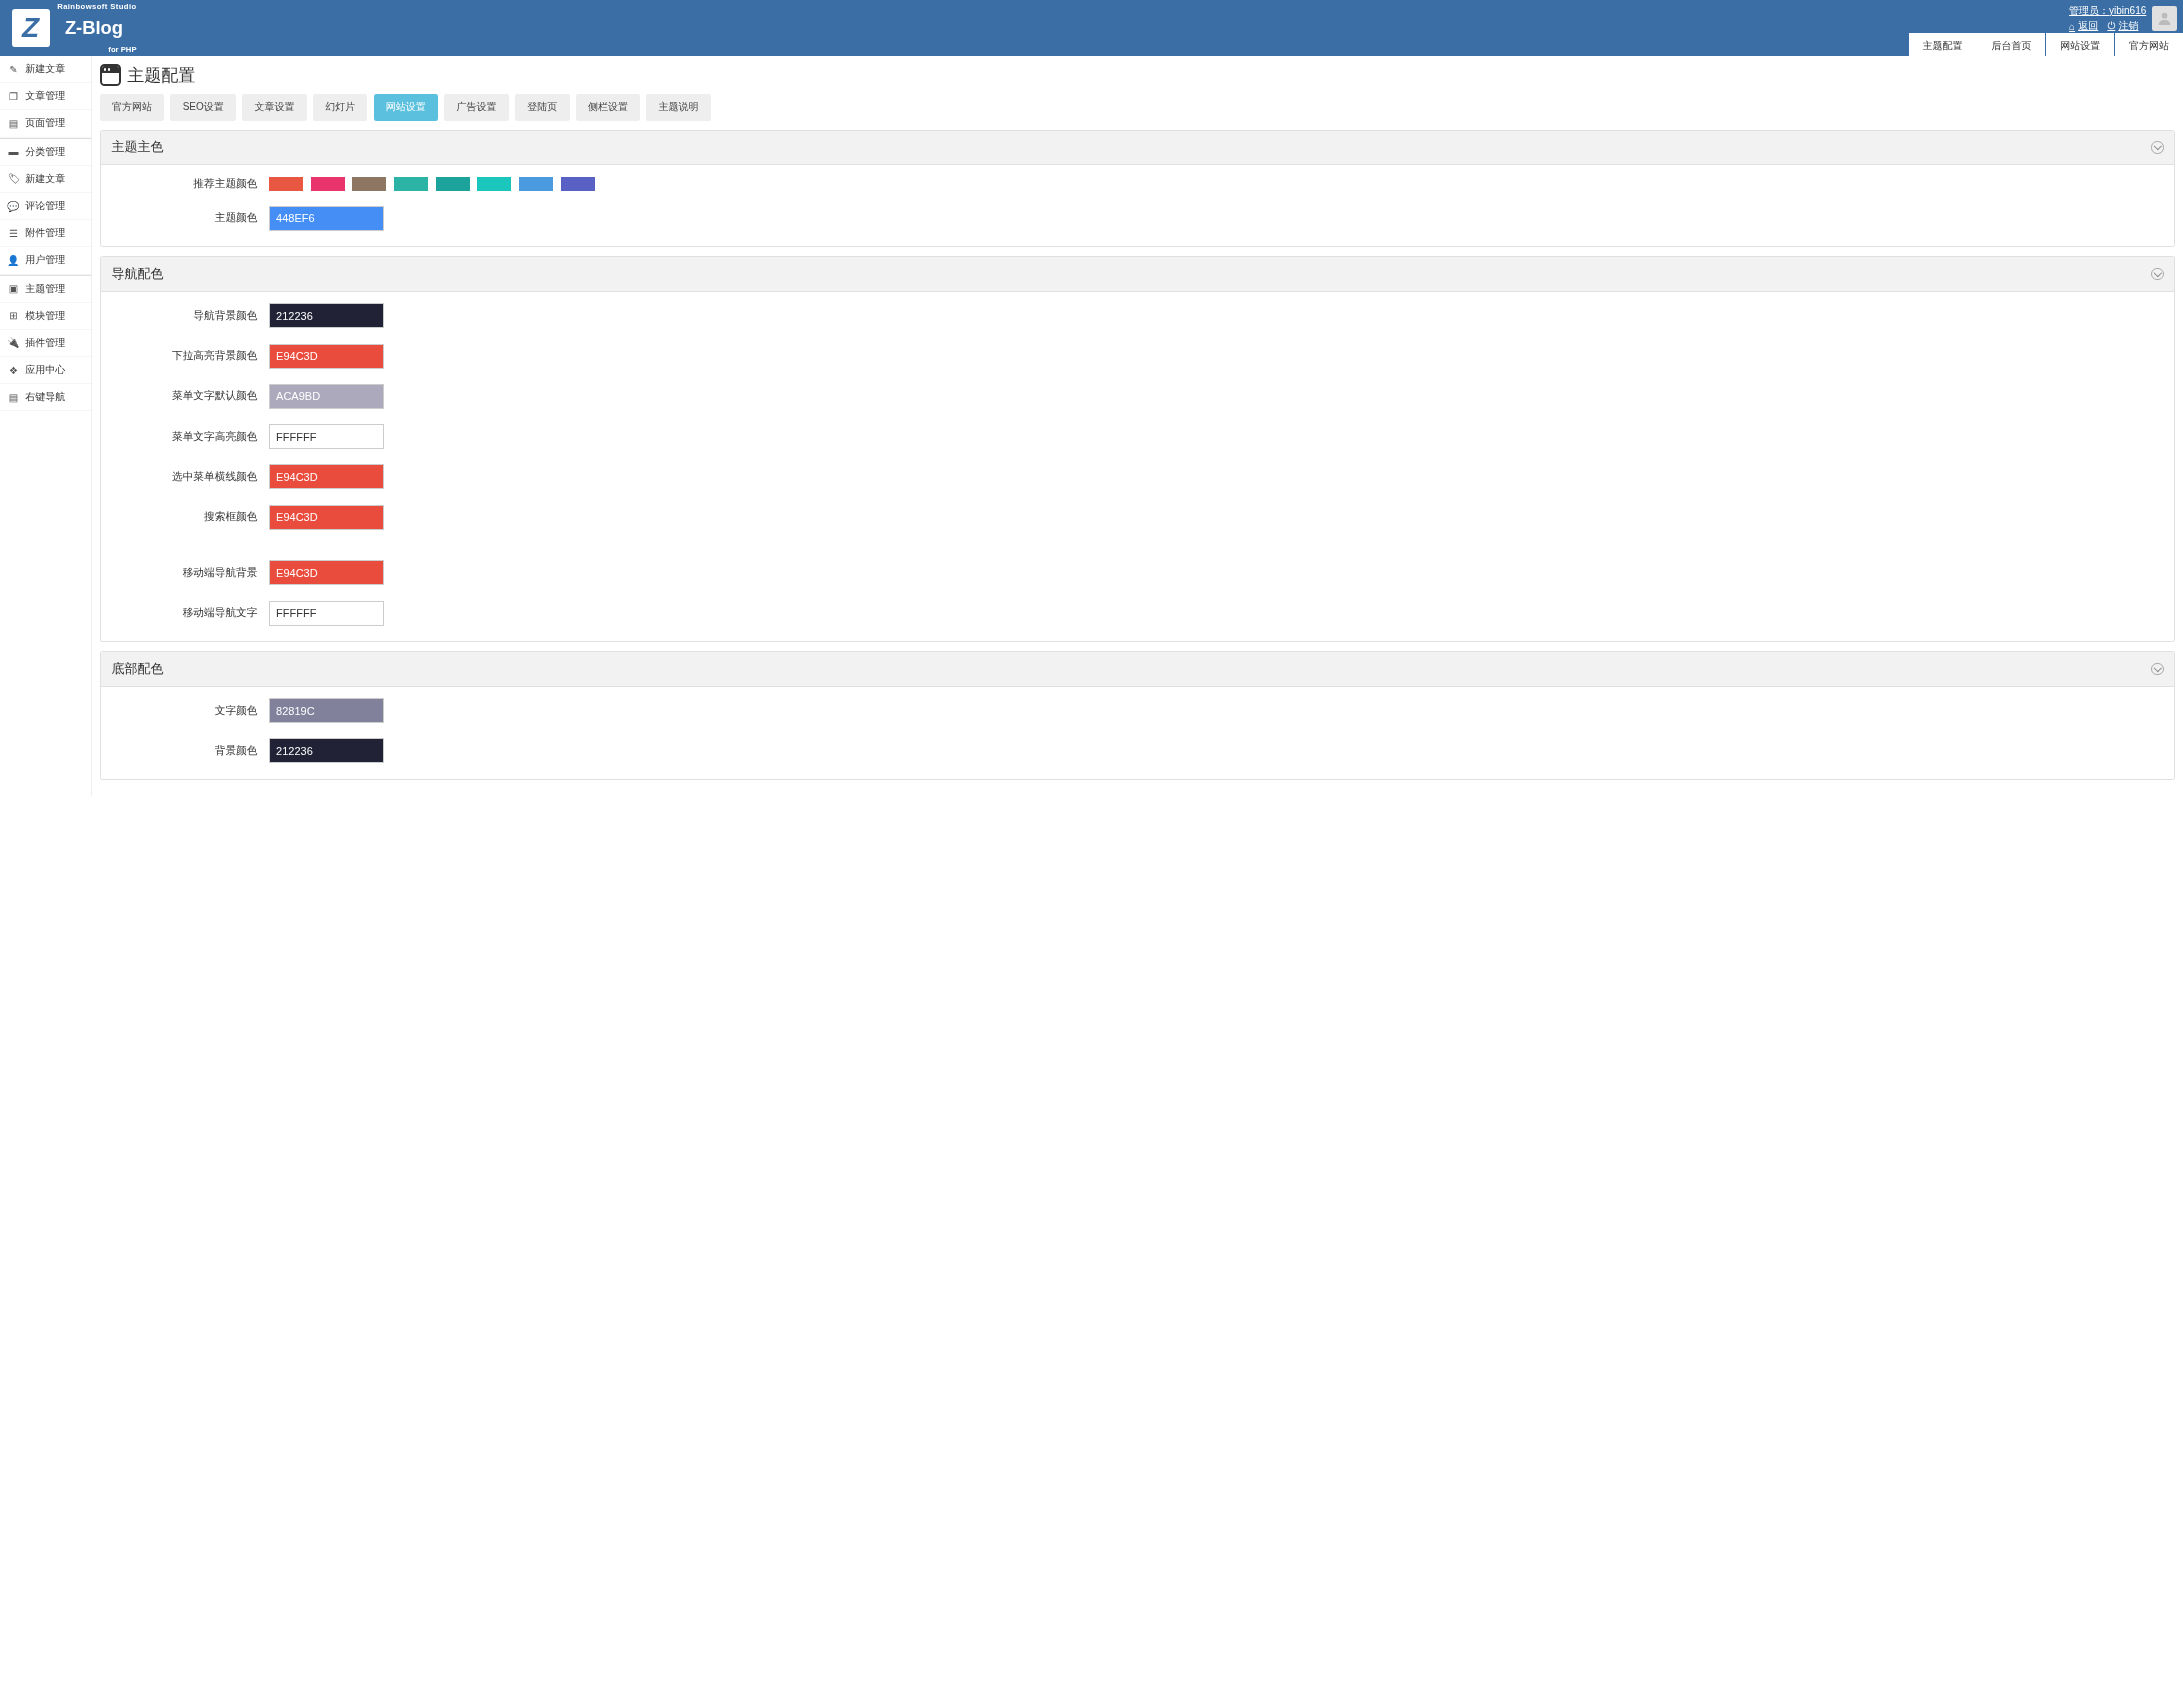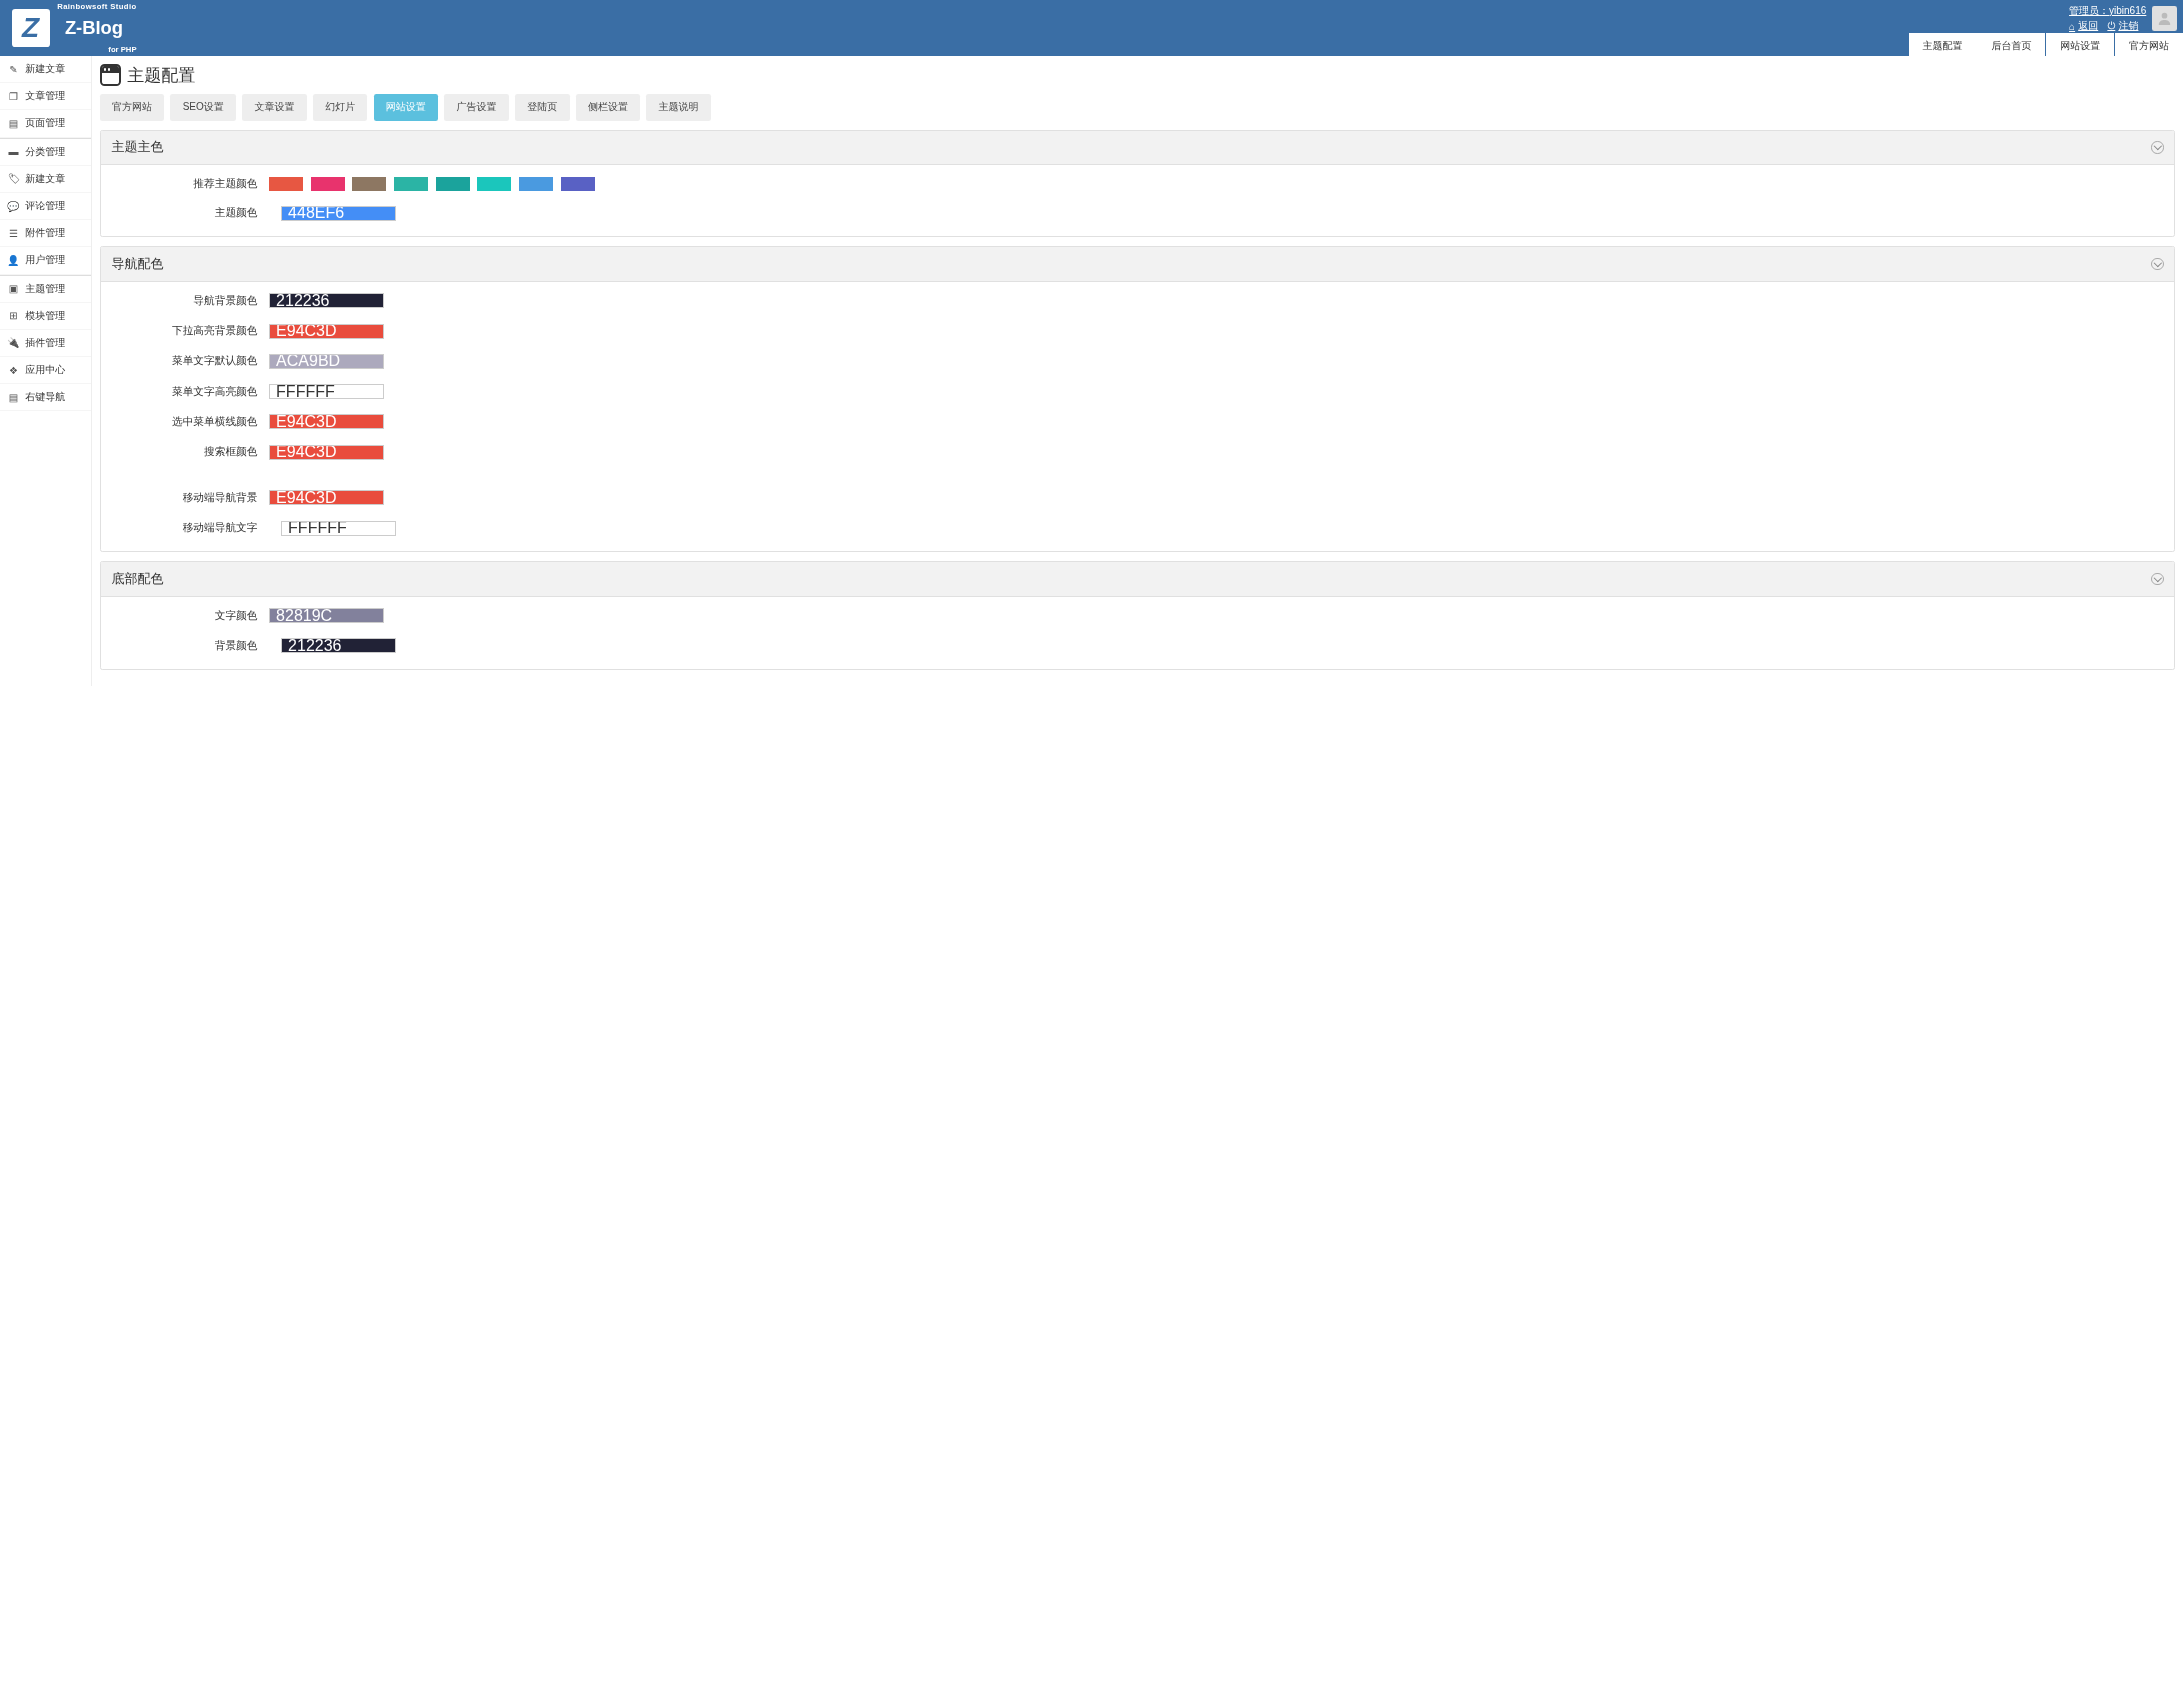--- a/index.html
+++ b/index.html
@@ -50,7 +50,7 @@
 .panel-body { padding: 11.5px 15.3px; }
 
 .form-row { display: flex; align-items: center; margin-bottom: 15.3px; }
-.form-row:last-child { margin-bottom: 3.8px; gap: 12px; }
+.form-row:last-child { margin-bottom: 3.8px; }
 .form-label { width: 153px; text-align: right; padding-right: 11.5px; font-size: 10.7px; color: #333; }
 .swatch-row { display: flex; gap: 7.7px; }
 .swatch { width: 34px; height: 14px; cursor: pointer; }

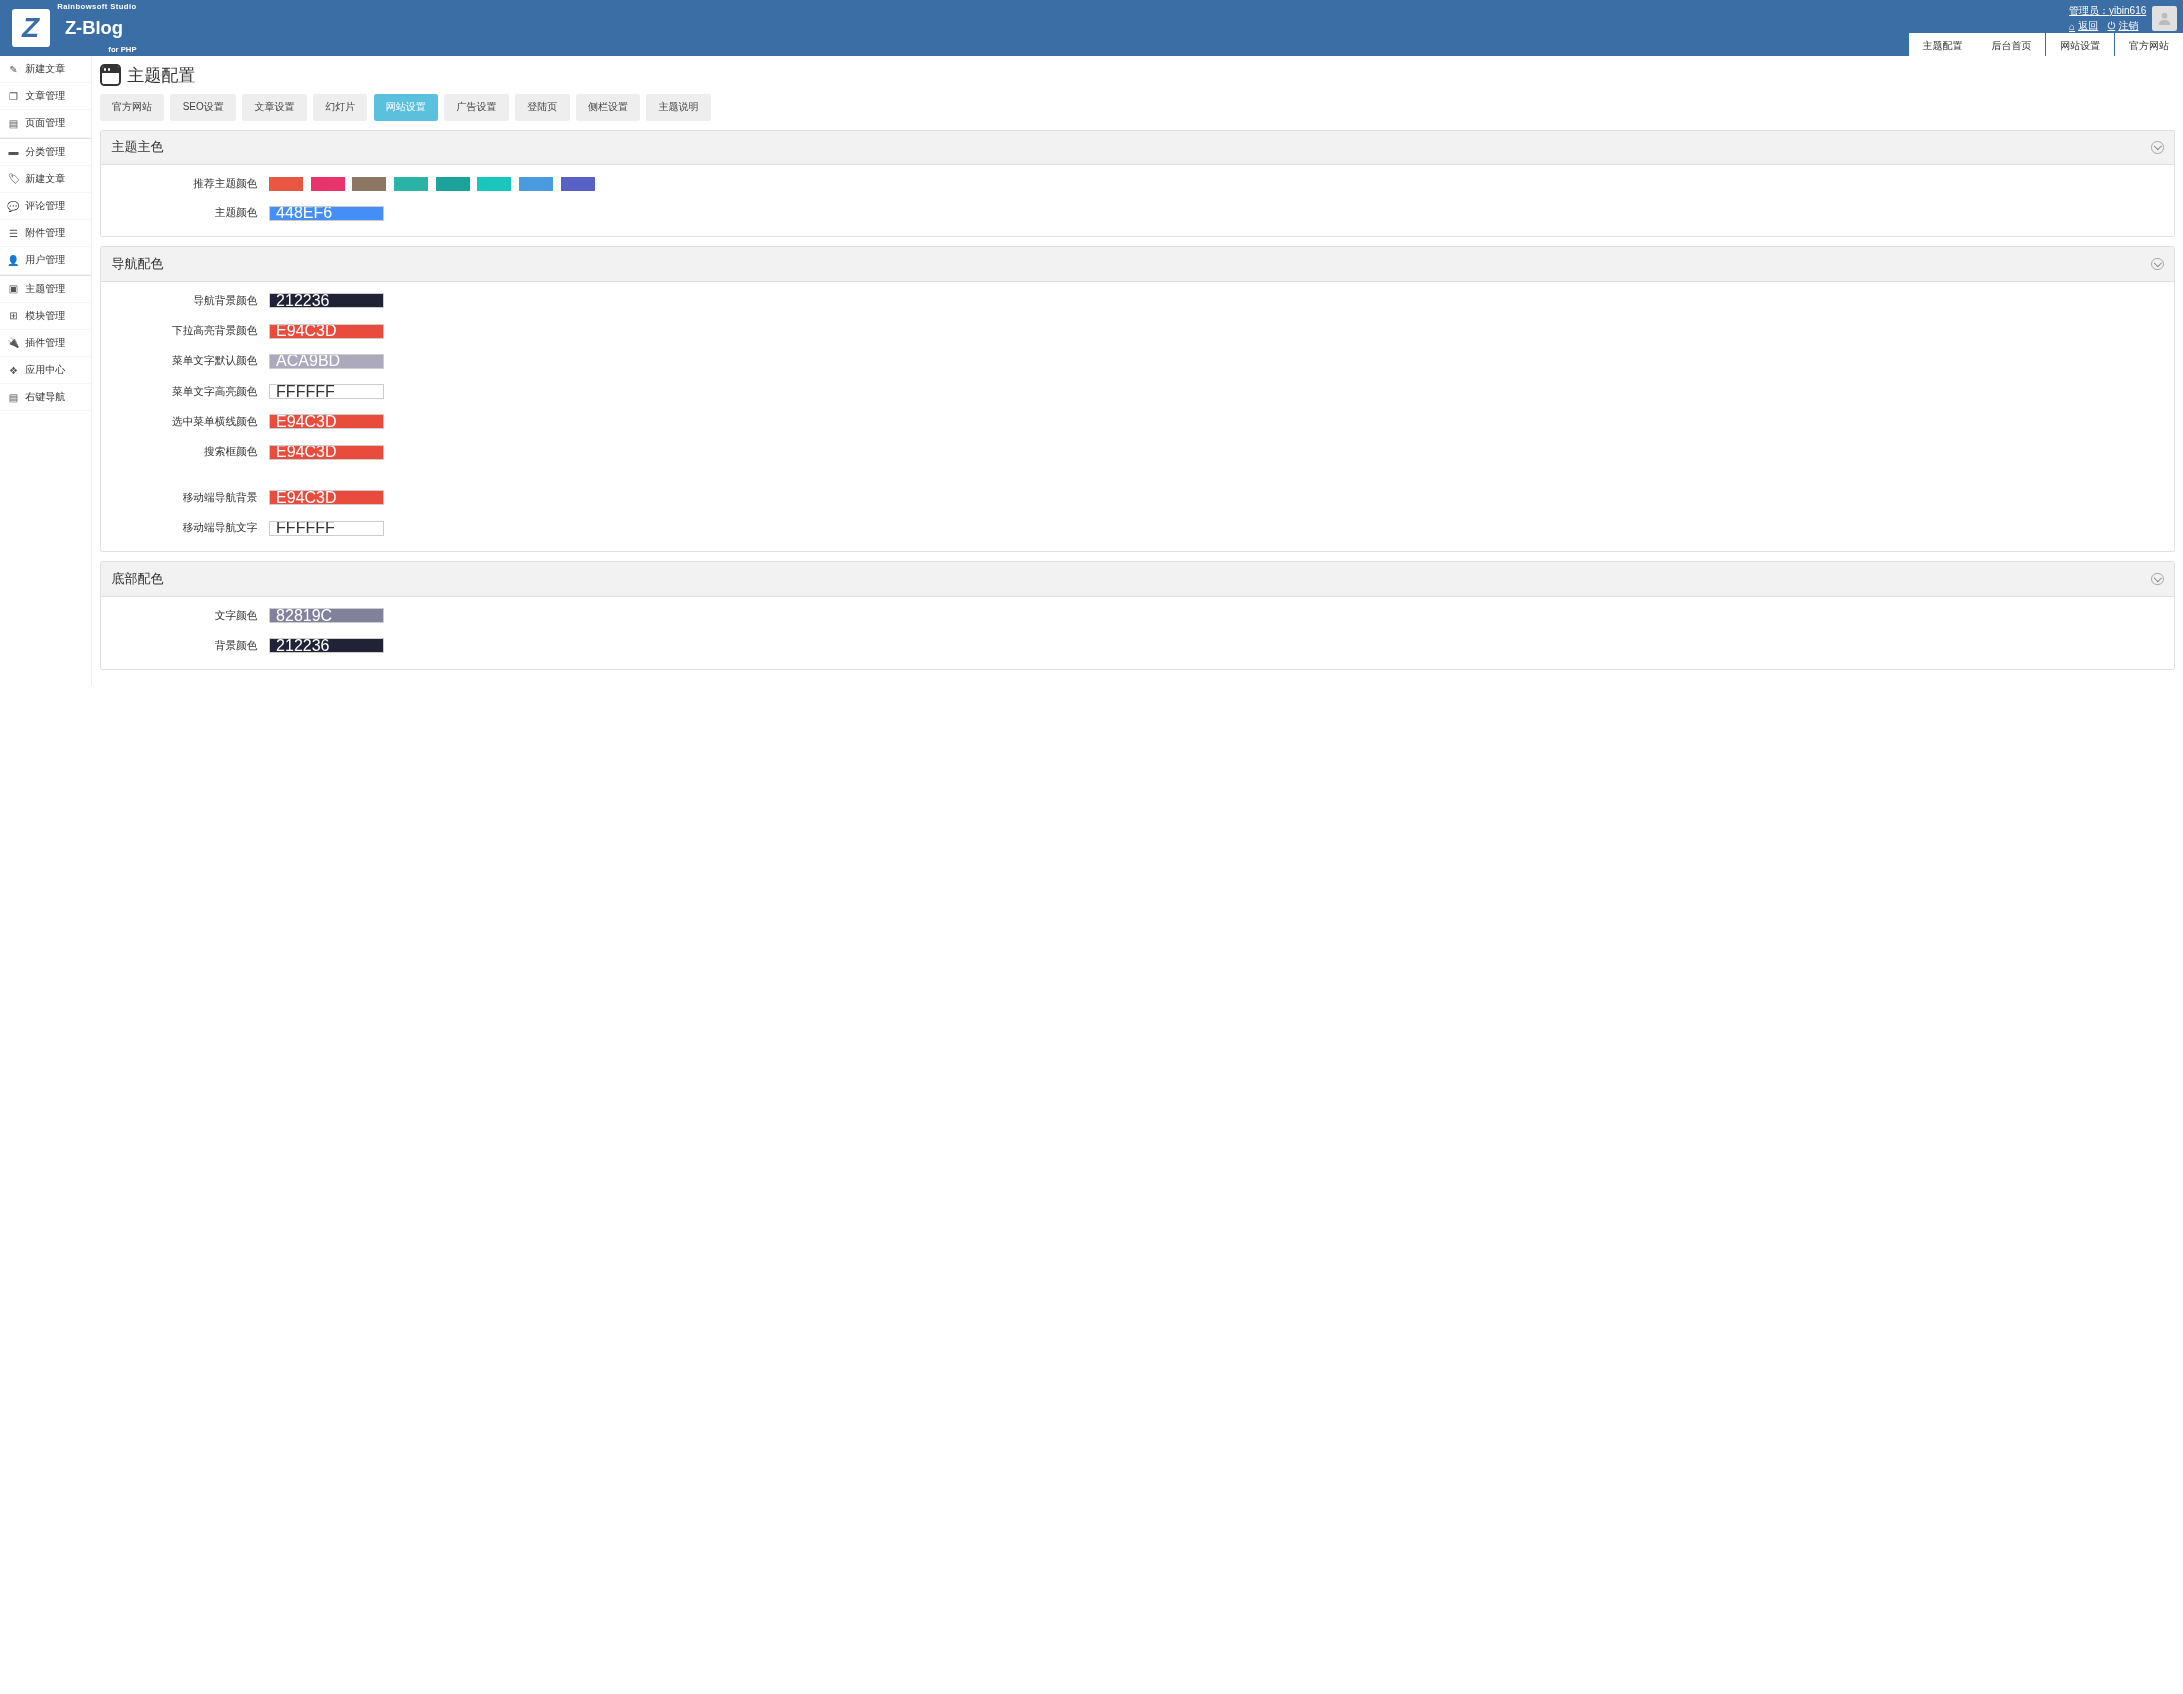--- a/index.html
+++ b/index.html
@@ -54,7 +54,7 @@
 .form-label { width: 153px; text-align: right; padding-right: 11.5px; font-size: 10.7px; color: #333; }
 .swatch-row { display: flex; gap: 7.7px; }
 .swatch { width: 34px; height: 14px; cursor: pointer; }
-.color-input { width: 115px; height: 15px; border: 0.8px solid #ccc; padding: 0 6.1px; font-size: 16px; color: #fff; outline: none; }
+.color-input { width: 115px; height: 25px; border: 0.8px solid #ccc; padding: 0 6.1px; font-size: 11px; color: #fff; outline: none; }
 .color-input.light { color: #333; }
 .spacer { height: 15.3px; }
 </style>

